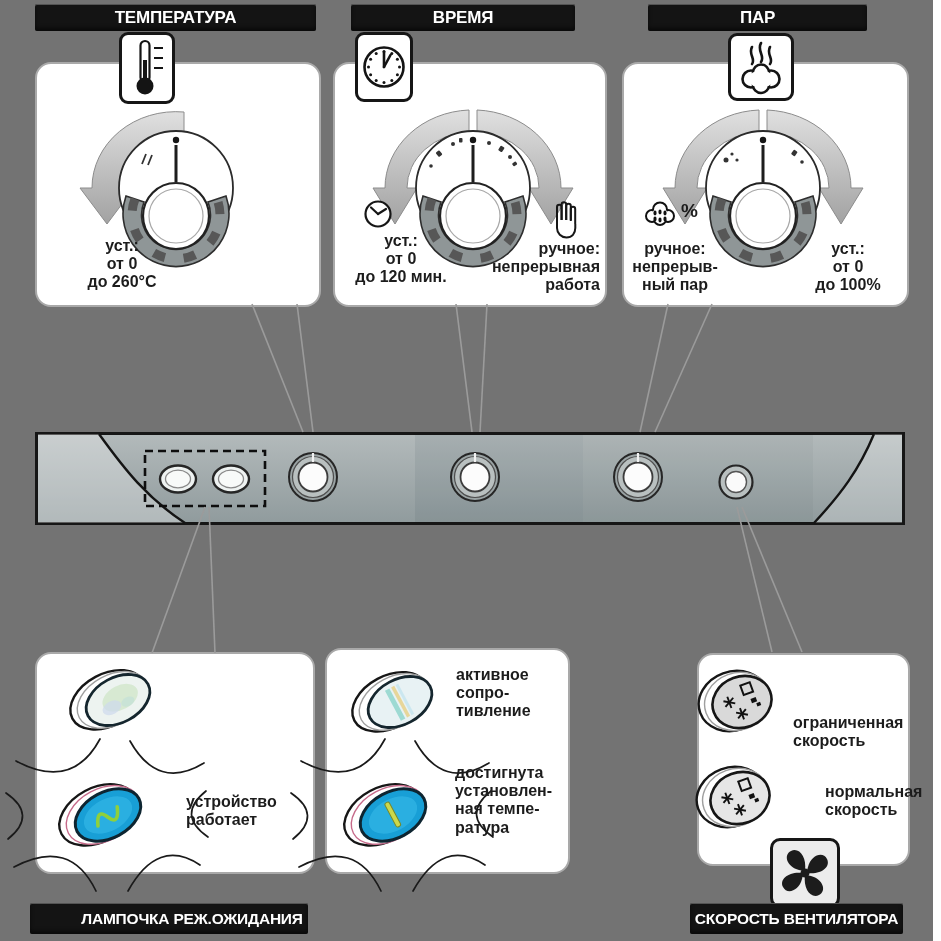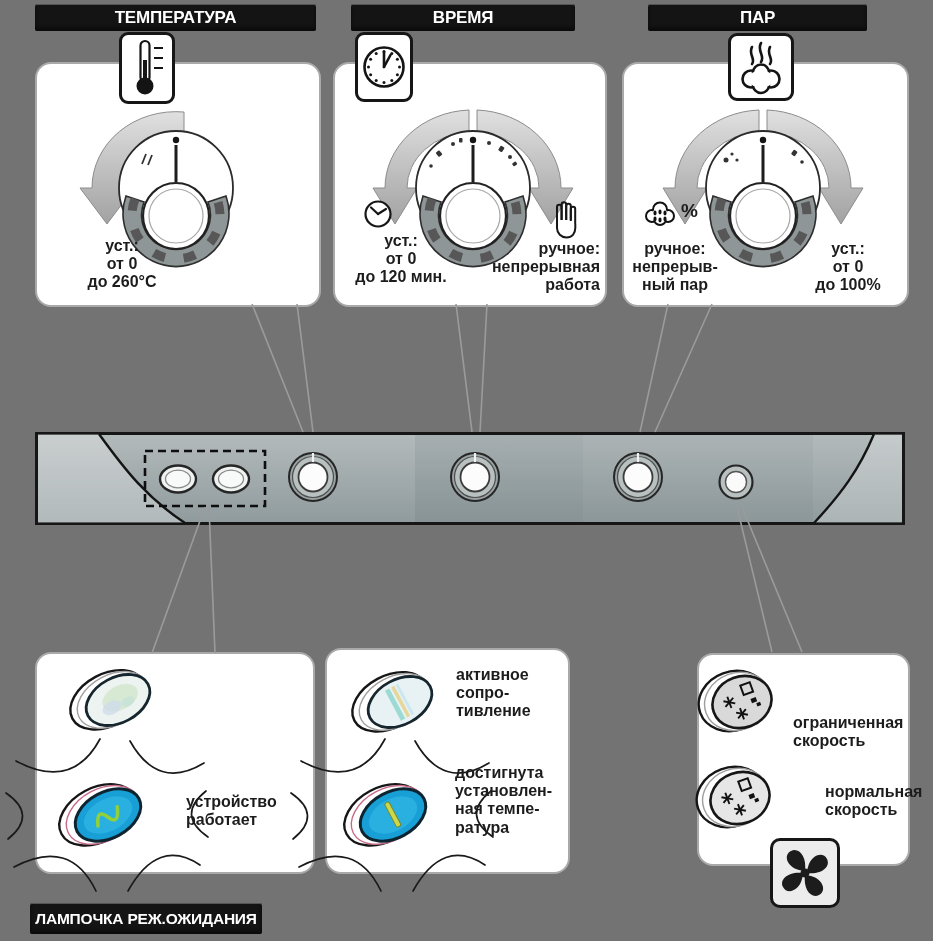--- a/index.html
+++ b/index.html
@@ -388,7 +388,7 @@
   <div class="callout" style="left:793px;top:783px;width:108px;margin-left:32px;">нормальная
 скорость</div>
 
-  <div class="blklabel ftr" style="left:30px;width:232px;">ЛАМПОЧКА РЕЖ.ОЖИДАНИЯ</div>
+  <div class="blklabel ftr" style="left:30px;width:232px;padding-left:46px;">ЛАМПОЧКА РЕЖ.ОЖИДАНИЯ</div>
 
 </div>
 

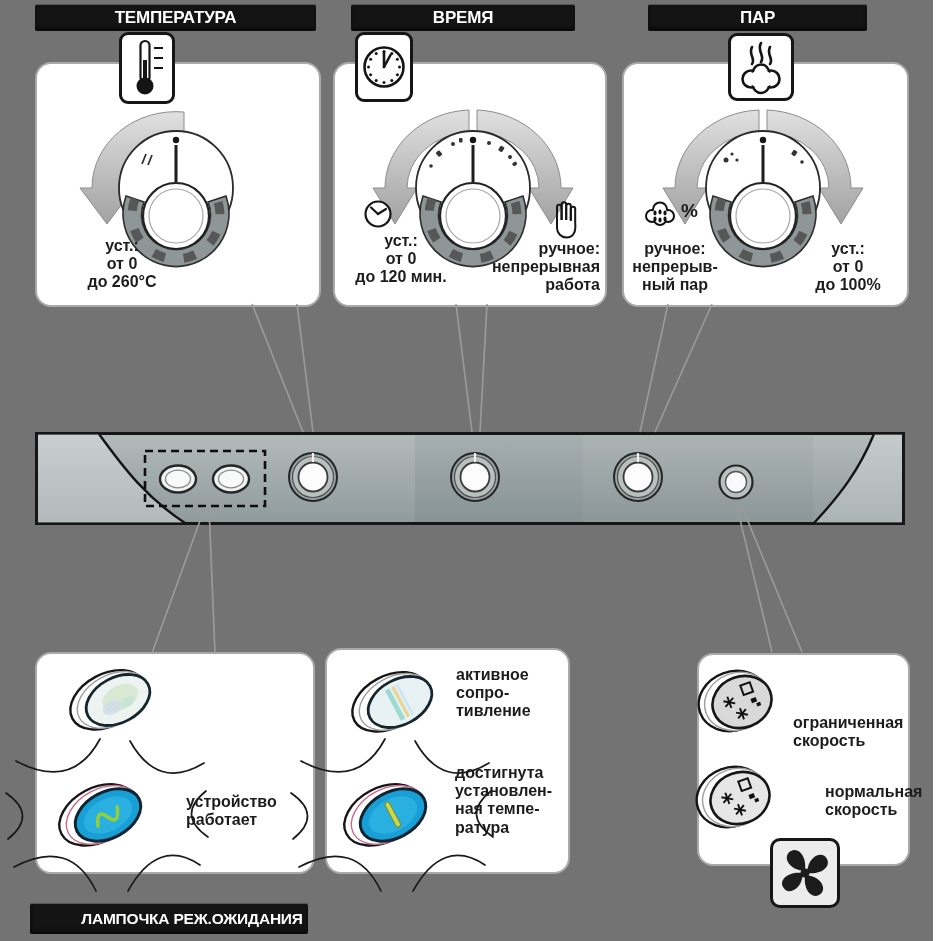--- a/index.html
+++ b/index.html
@@ -389,6 +389,7 @@
 скорость</div>
 
   <div class="blklabel ftr" style="left:30px;width:232px;padding-left:46px;">ЛАМПОЧКА РЕЖ.ОЖИДАНИЯ</div>
+  <div class="blklabel ftr" style="left:690px;width:213px;">СКОРОСТЬ ВЕНТИЛЯТОРА</div>
 
 </div>
 

